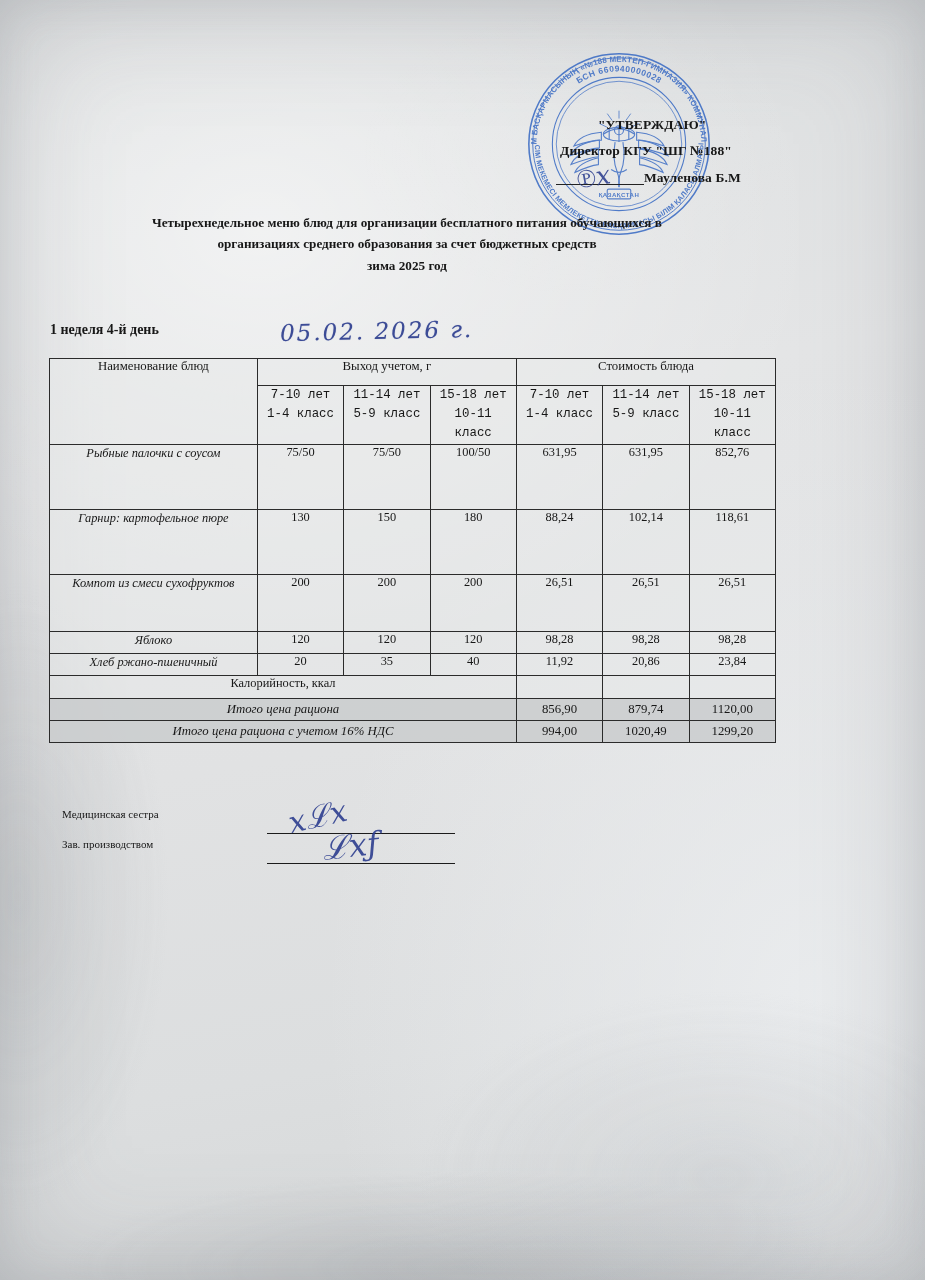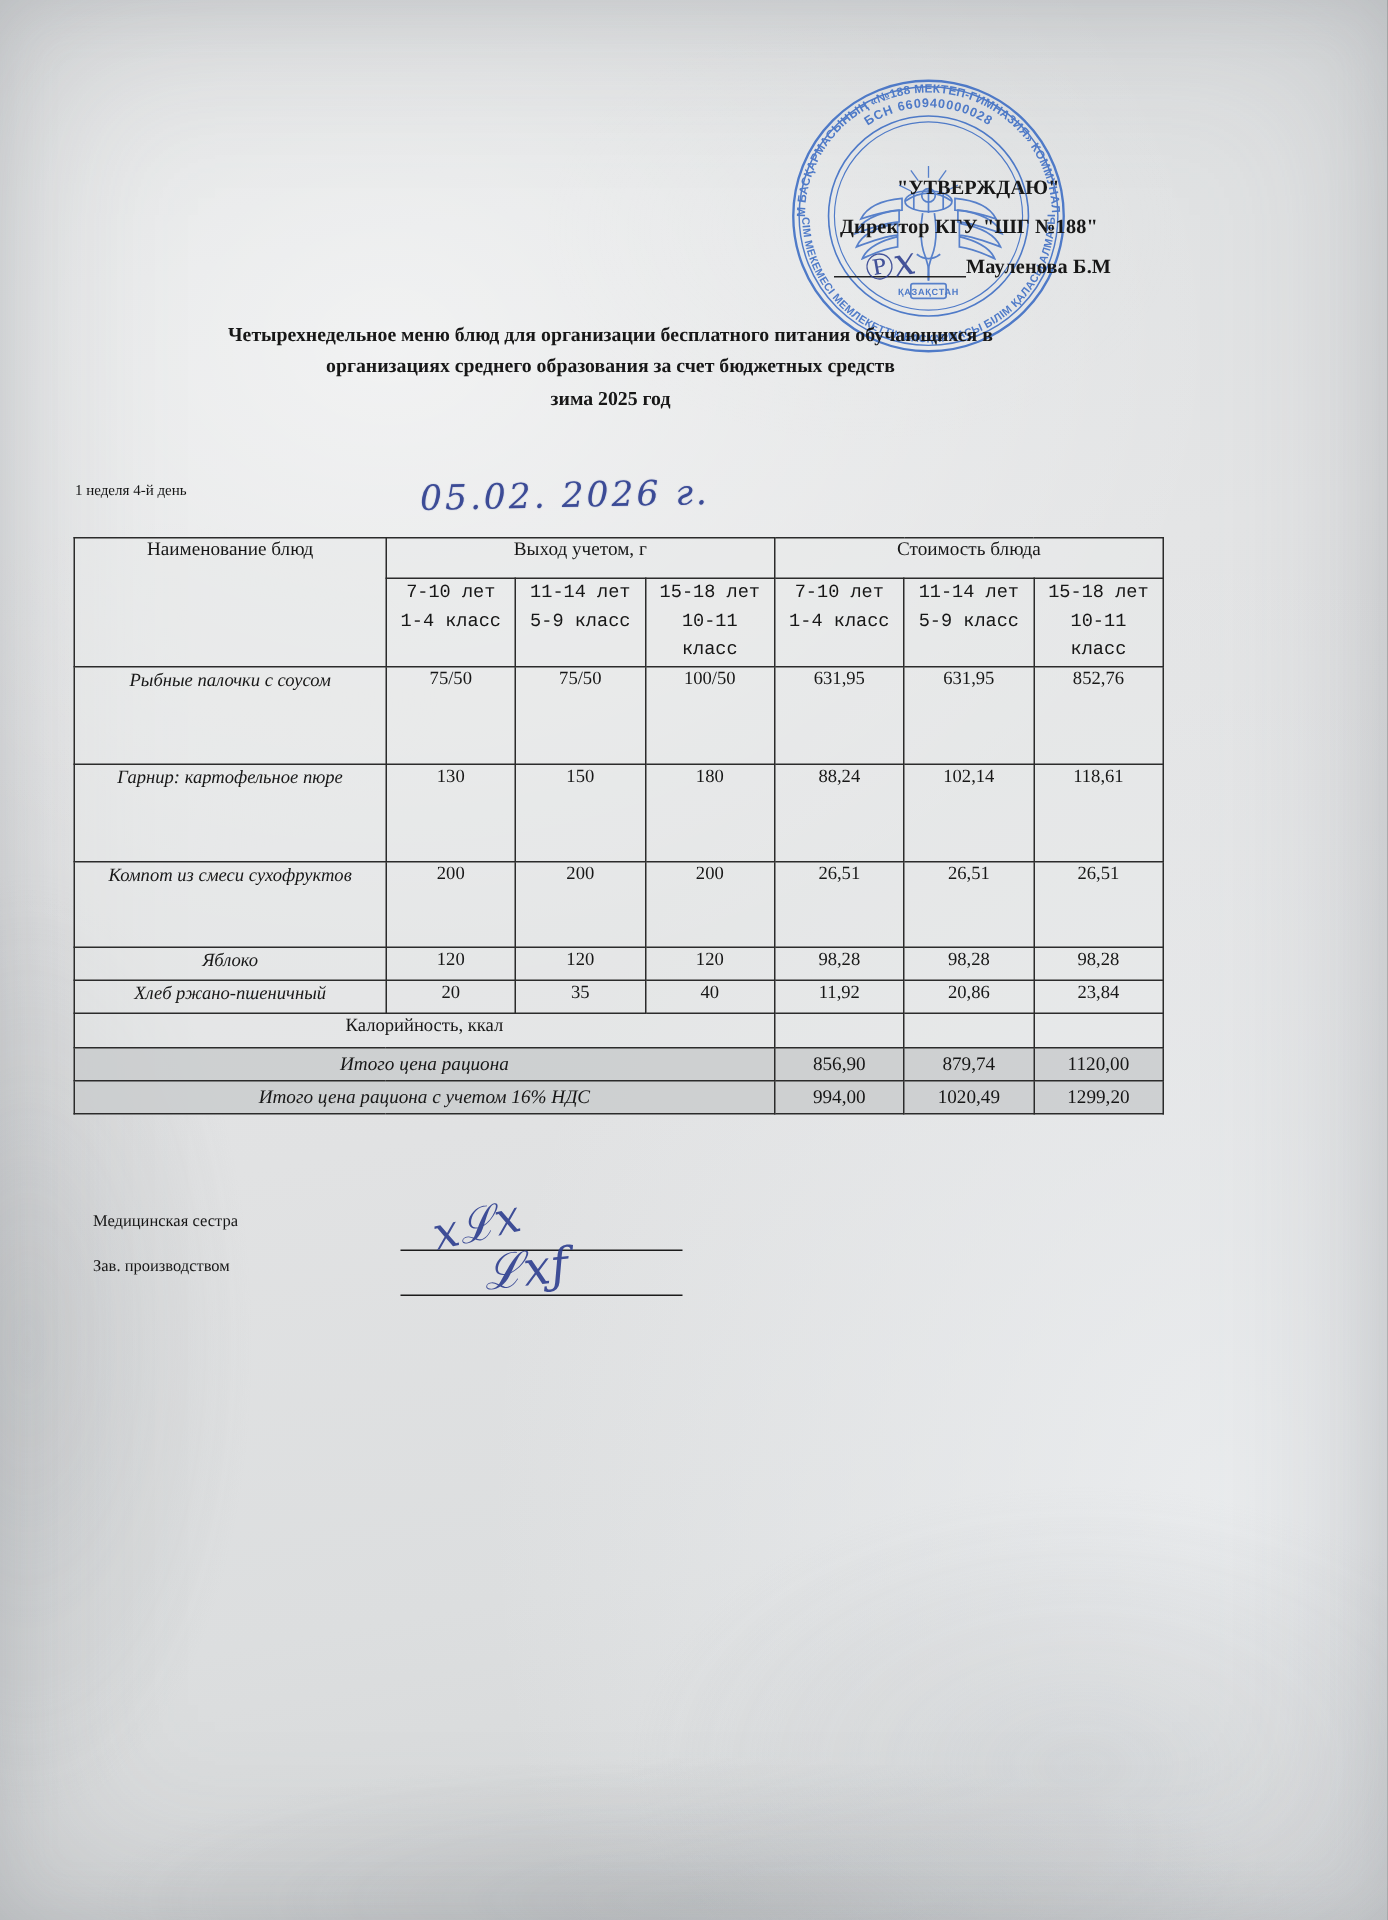--- a/index.html
+++ b/index.html
@@ -88,8 +88,8 @@
   #weekday {
     position: absolute;
     left: 50px; top: 322px;
-    font-size: 10px;
-    font-weight: normal;
+    font-size: 14px;
+    font-weight: bold;
     z-index: 5;
   }
 

